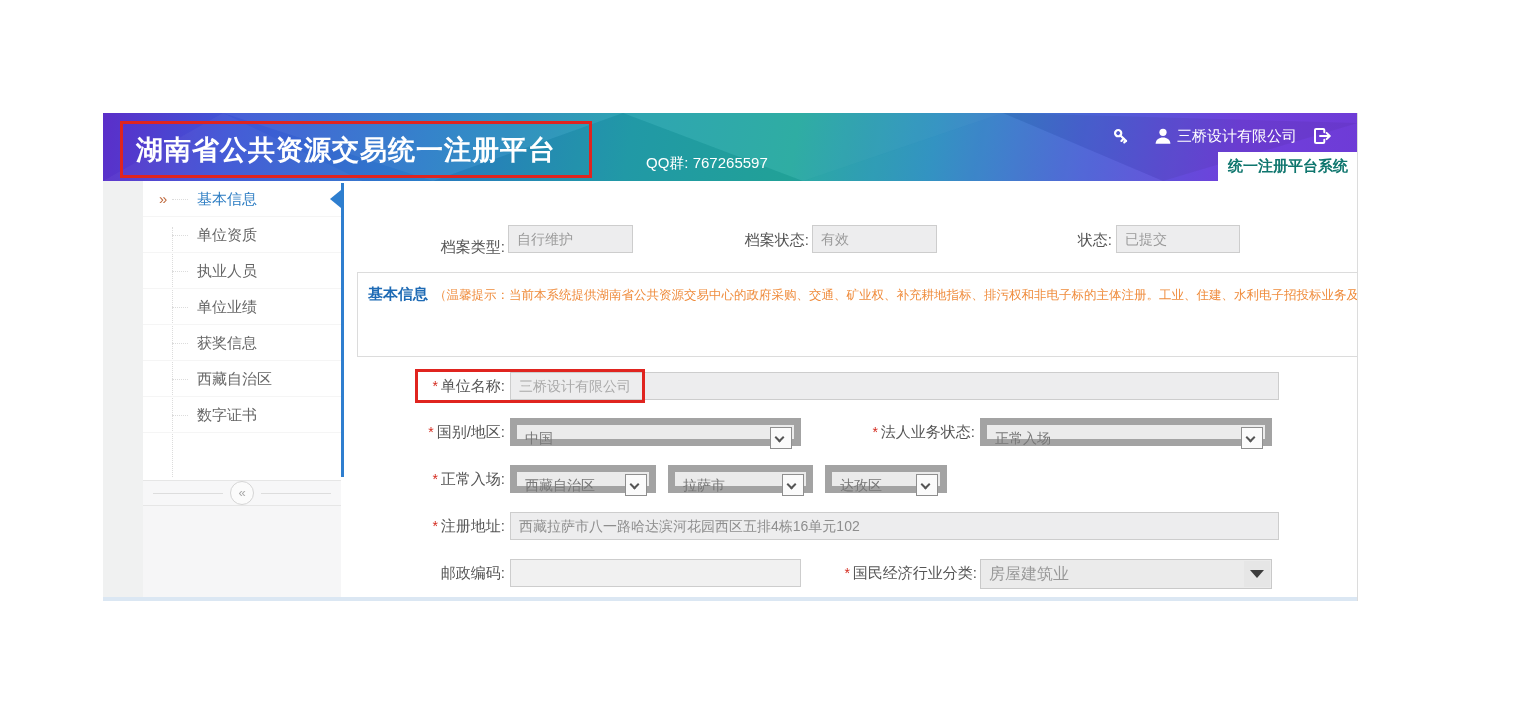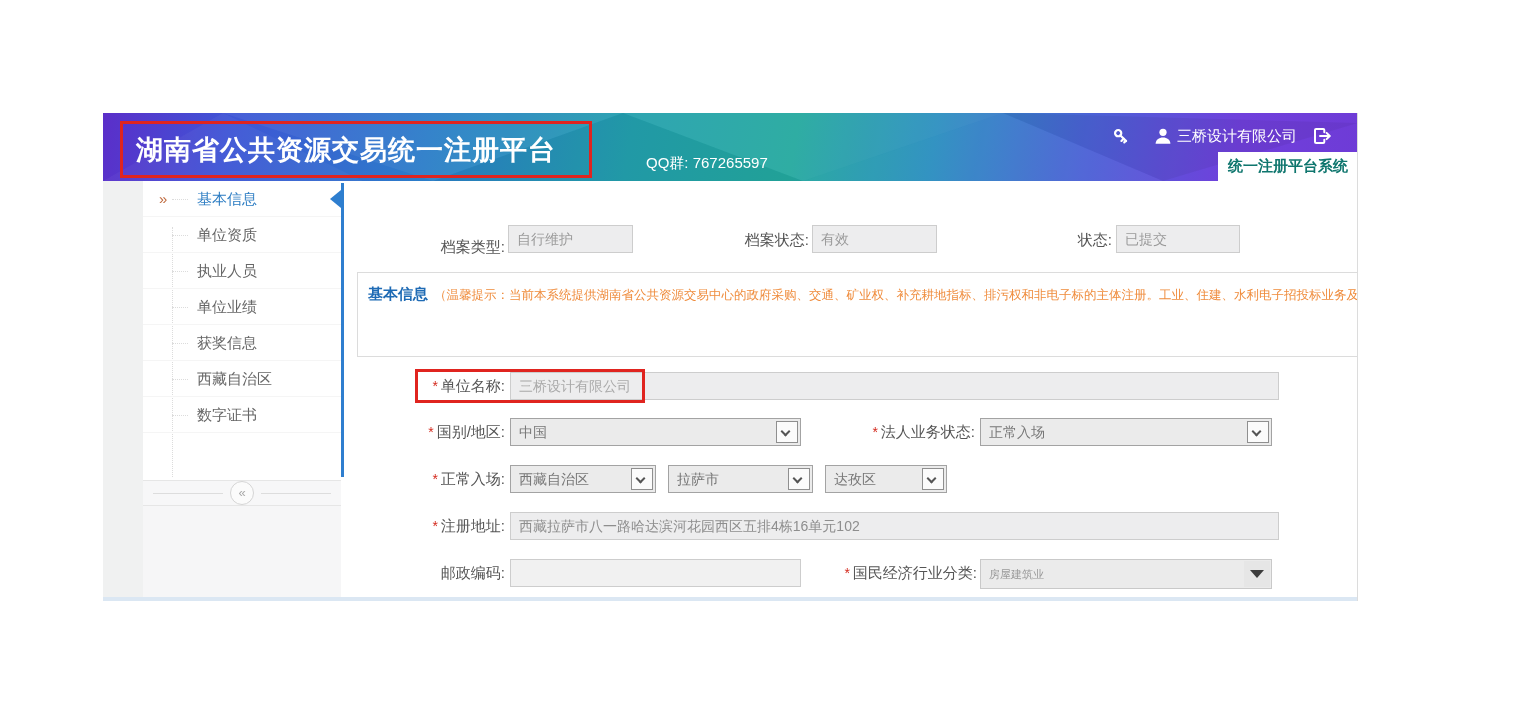--- a/index.html
+++ b/index.html
@@ -65,7 +65,7 @@
   .ro { position:absolute; height:28px; background:#ededee; border:1px solid #cdcdcd;
     color:#9a9a9a; font-size:14px; line-height:26px; padding-left:8px;
     overflow:hidden; white-space:nowrap; }
-  .sel { position:absolute; height:28px; background:#ebebeb; border:1px solid #a3a3a3;
+  .sel { position:absolute; height:28px; background:#ebebeb; border:7px solid #a3a3a3;
     color:#777; font-size:14px; line-height:26px; padding-left:8px; white-space:nowrap; cursor:default; }
   .vbox { position:absolute; right:2px; top:2px; width:22px; height:22px;
     background:#fbfbfb; border:1px solid #8f8f8f; }

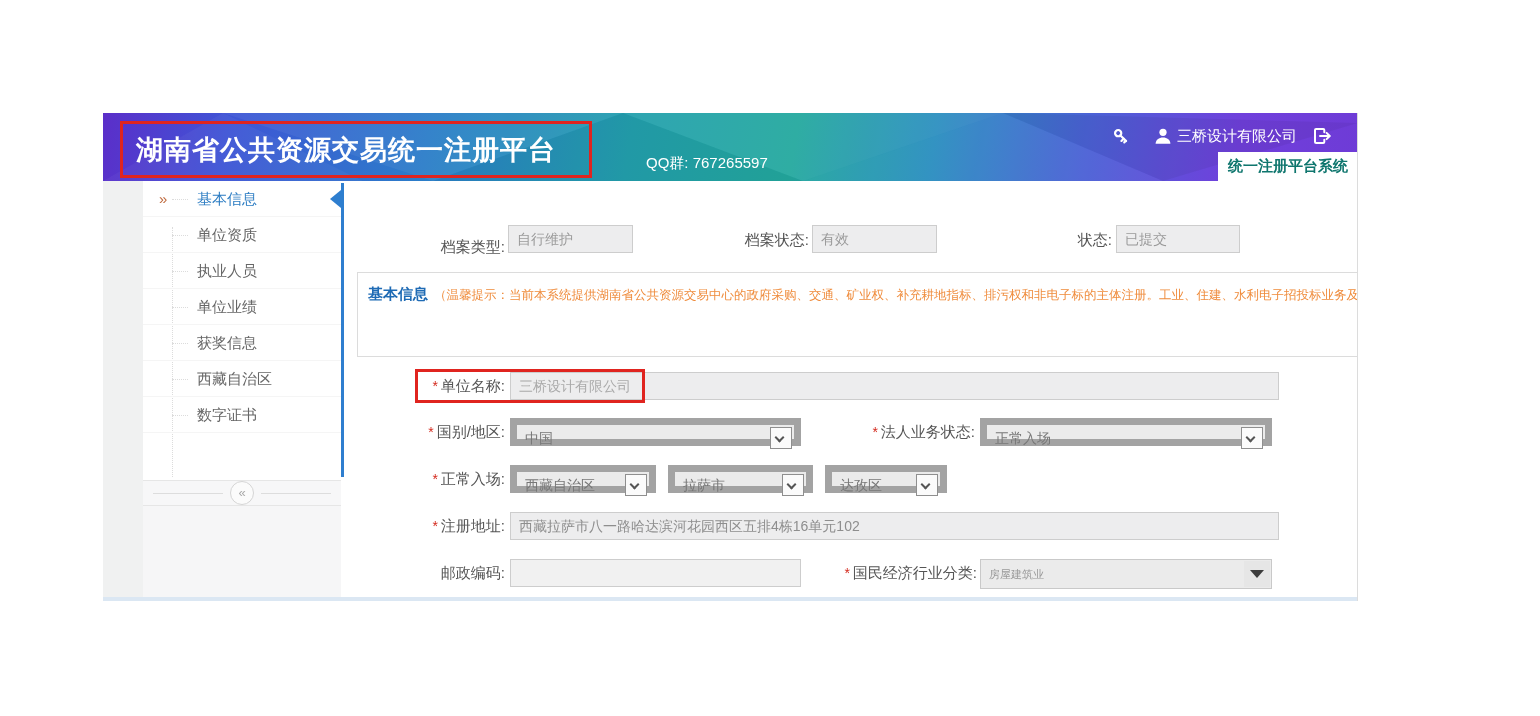--- a/index.html
+++ b/index.html
@@ -80,7 +80,7 @@
   .red-note { position:absolute; border:3px solid #e0241f; pointer-events:none; }
   .note-unit { left:71px; top:188px; width:230px; height:34px; }
   .combo { position:absolute; height:30px; background:#ebebeb; border:1px solid #c9c9c9;
-    color:#999; font-size:11px; line-height:28px; padding-left:8px; white-space:nowrap; cursor:default; }
+    color:#999; font-size:16px; line-height:28px; padding-left:8px; white-space:nowrap; cursor:default; }
   .dbox { position:absolute; right:1px; top:1px; width:26px; height:26px; background:#e6e6e6;
     display:flex; align-items:center; justify-content:center; }
   .dtri { width:0; height:0; border-left:7px solid transparent; border-right:7px solid transparent;

